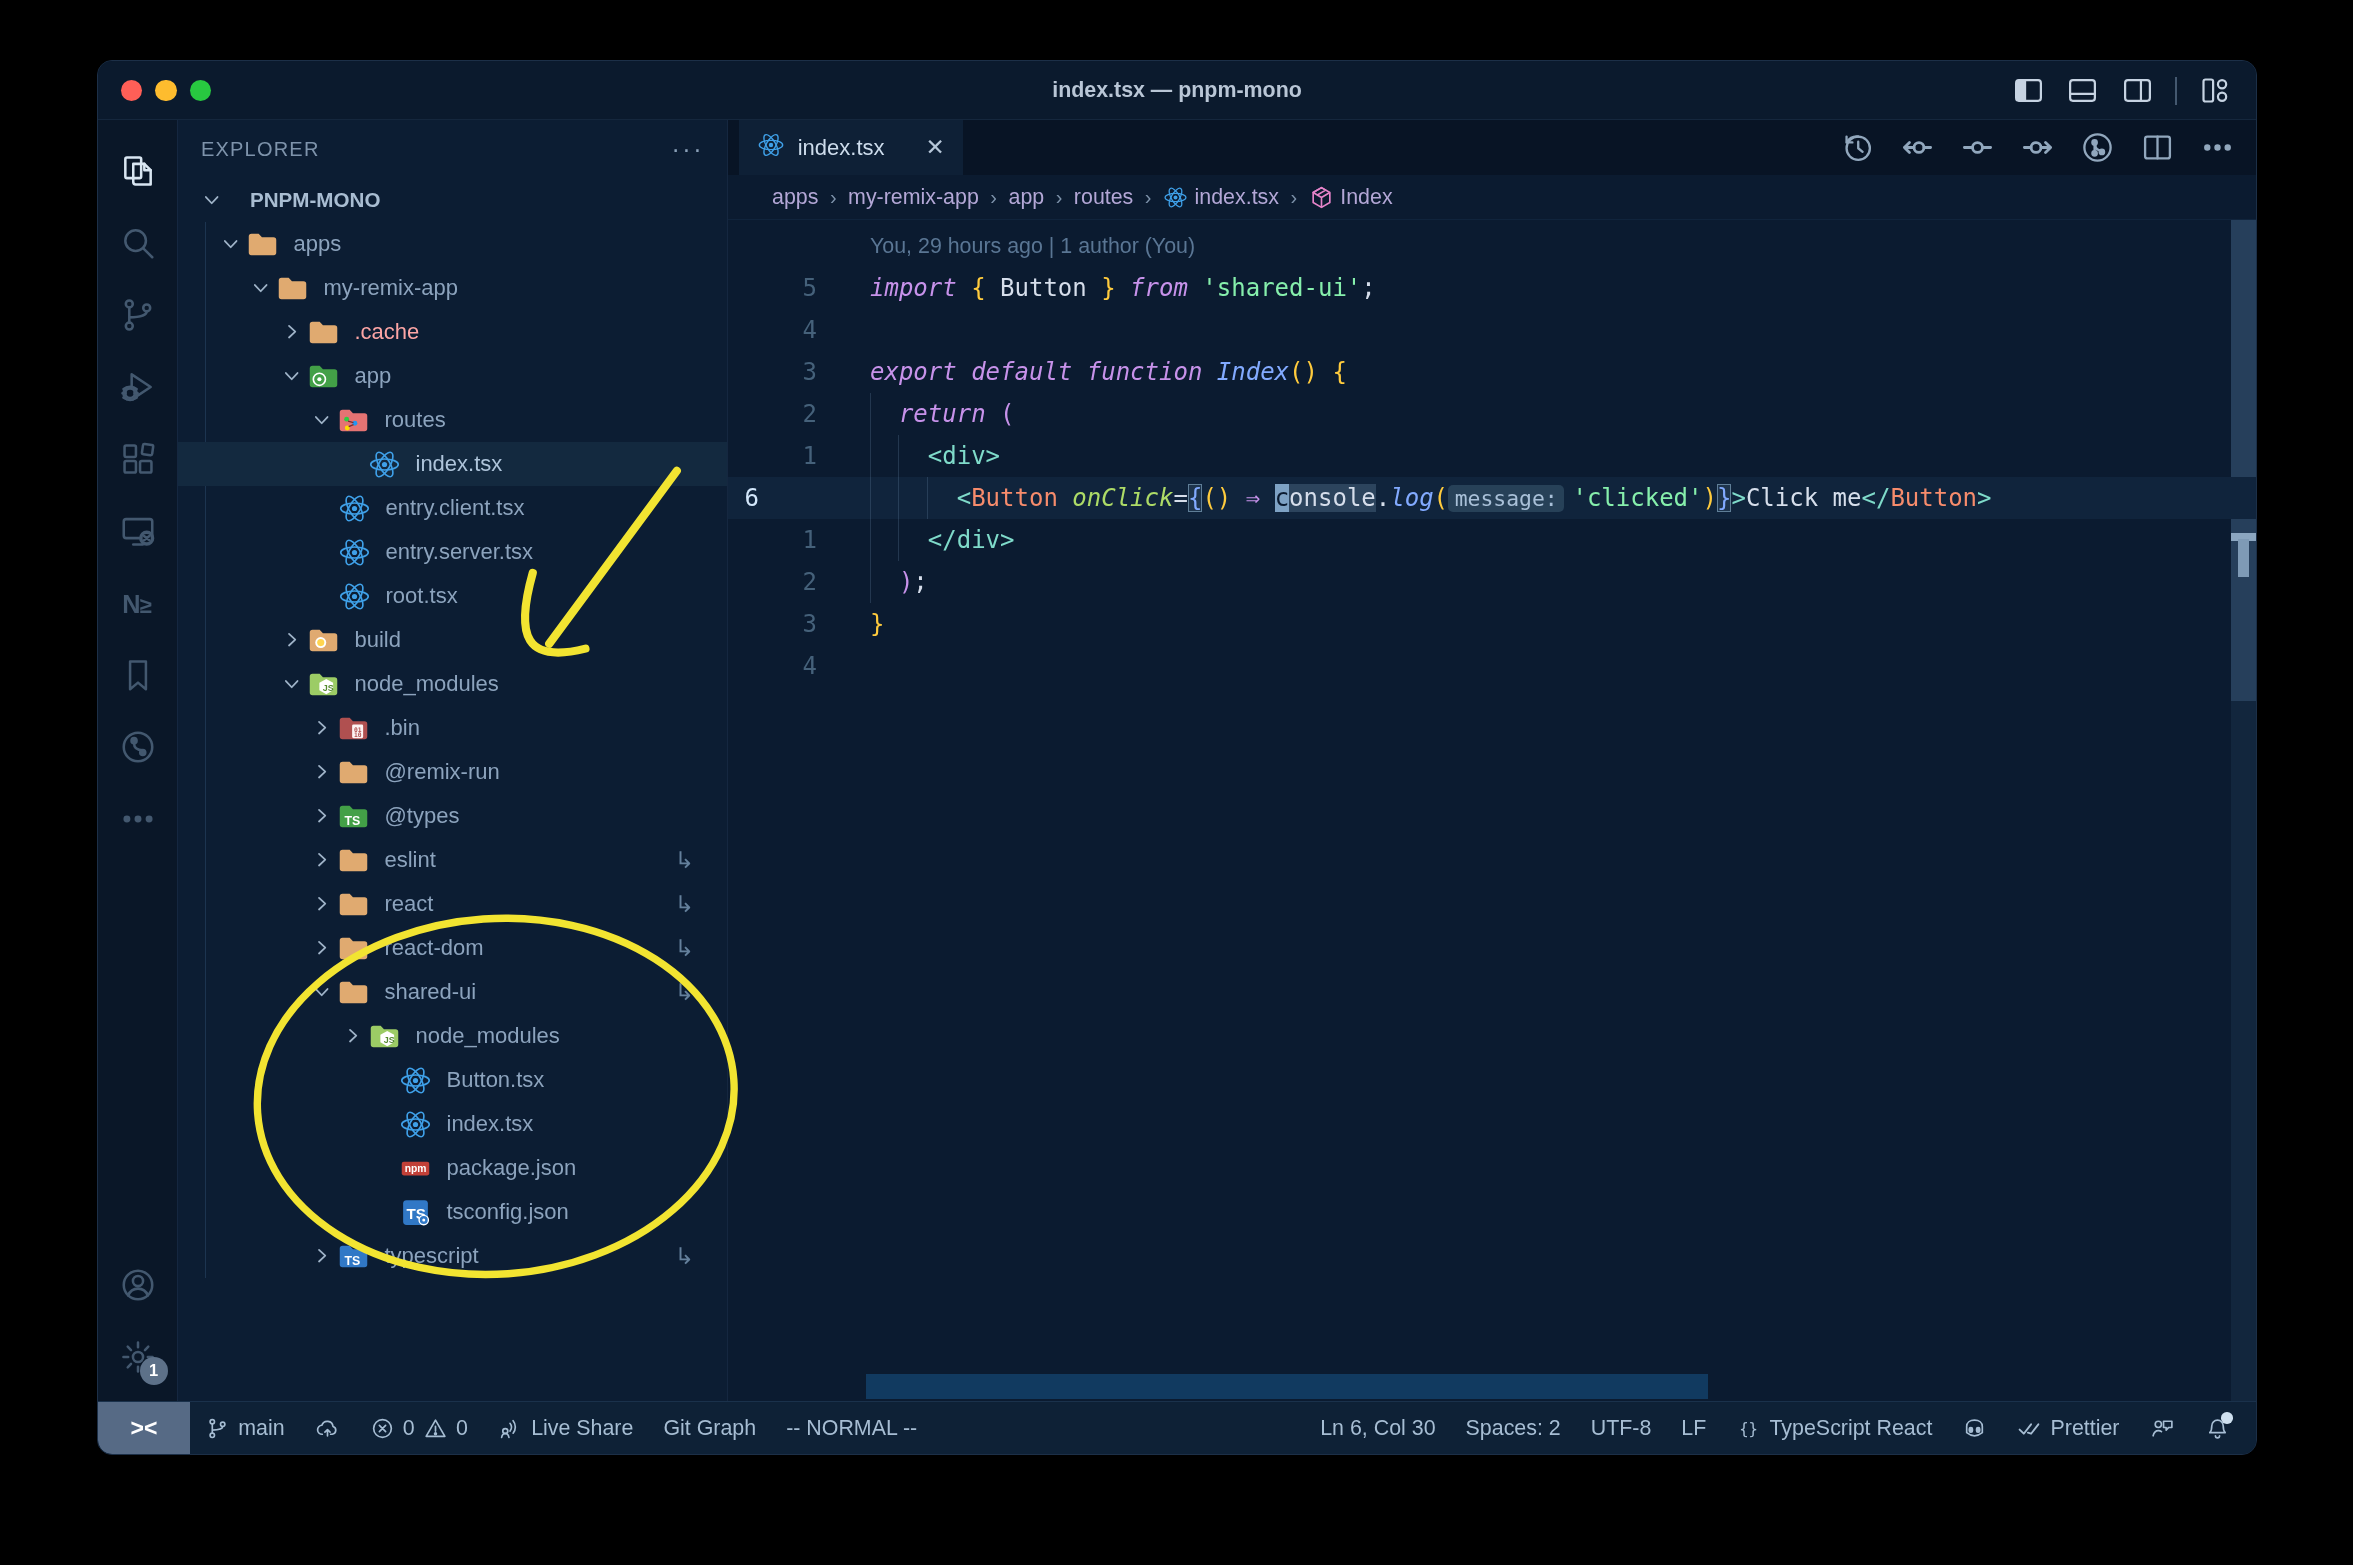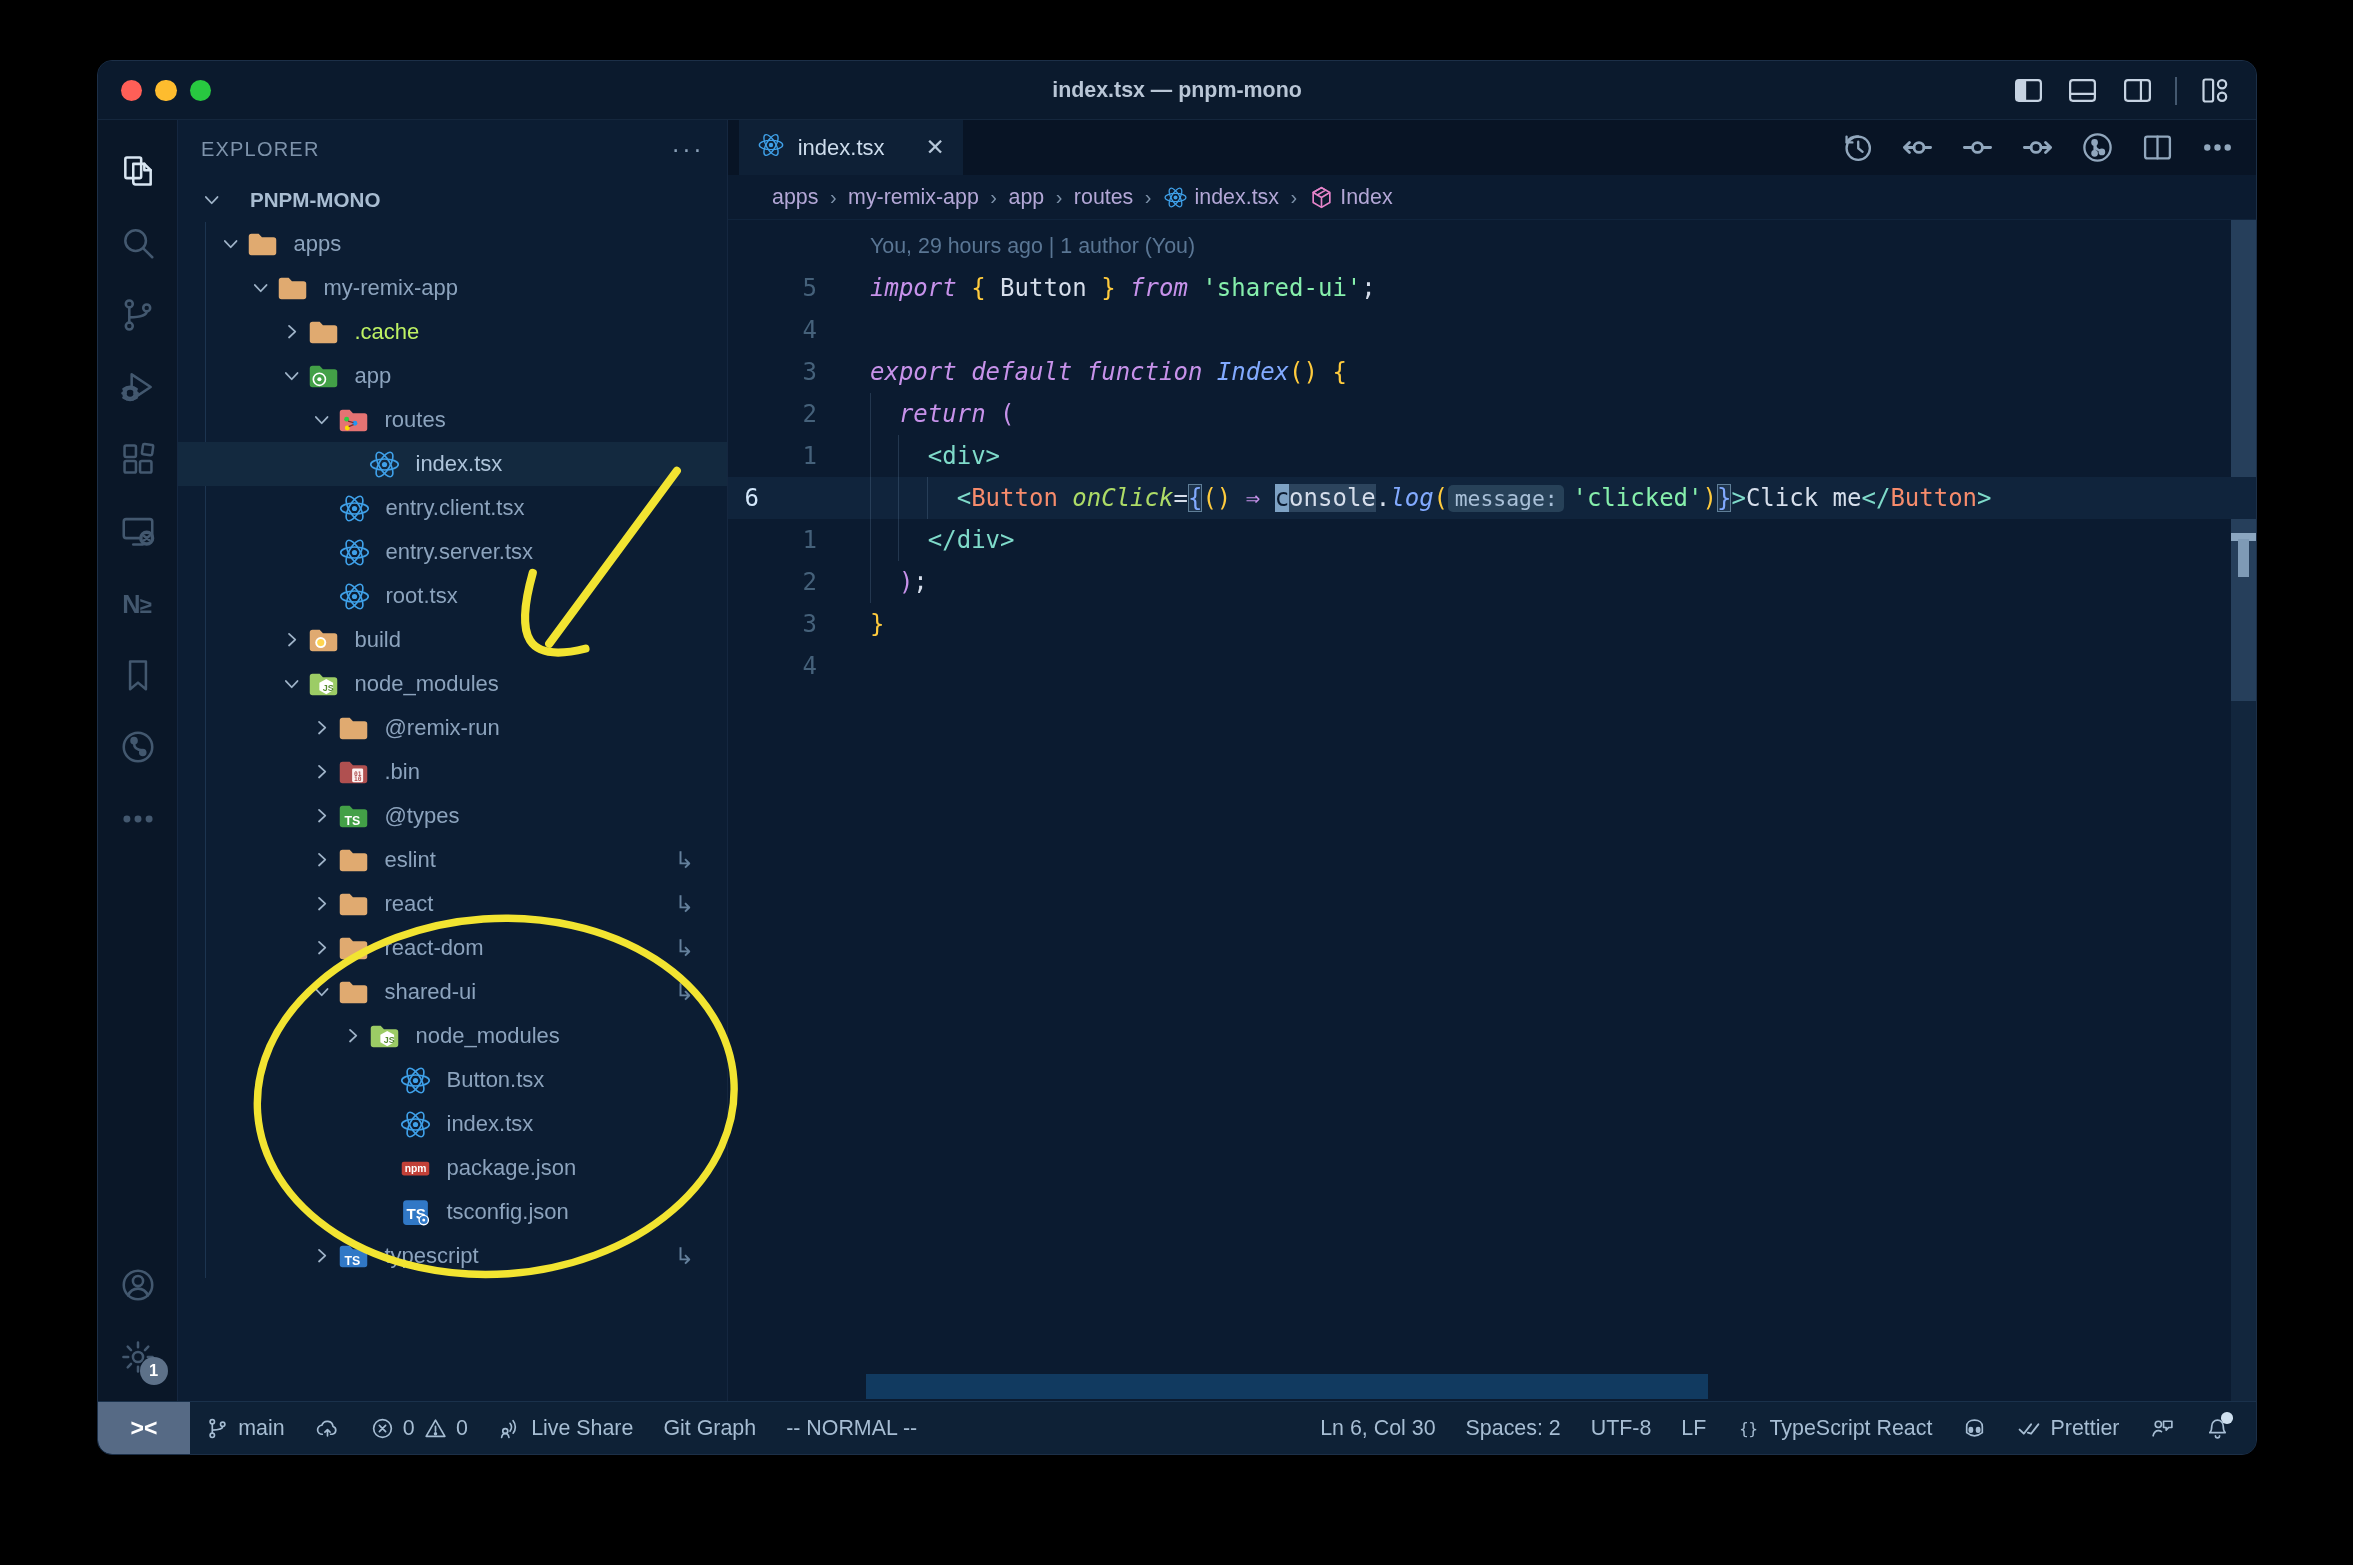--- a/index.html
+++ b/index.html
@@ -48,7 +48,7 @@
   .row { height:44px; display:flex; align-items:center; color:#8ca3bd; font-size:22px;
     position:relative; cursor:pointer; white-space:nowrap; }
   .row.selected { background:#13293f; color:#aec4da; }
-  .row.dim { color:#bef264; }
+  .row.dim { color:#fca5a5; }
   .chev { width:31px; display:flex; justify-content:center; color:#9fb3c8; flex:none; }
   .chev svg { width:21.4px; height:21.4px; }
   .ficon { width:36px; height:33px; margin-right:11.5px; flex:none; position:relative; }

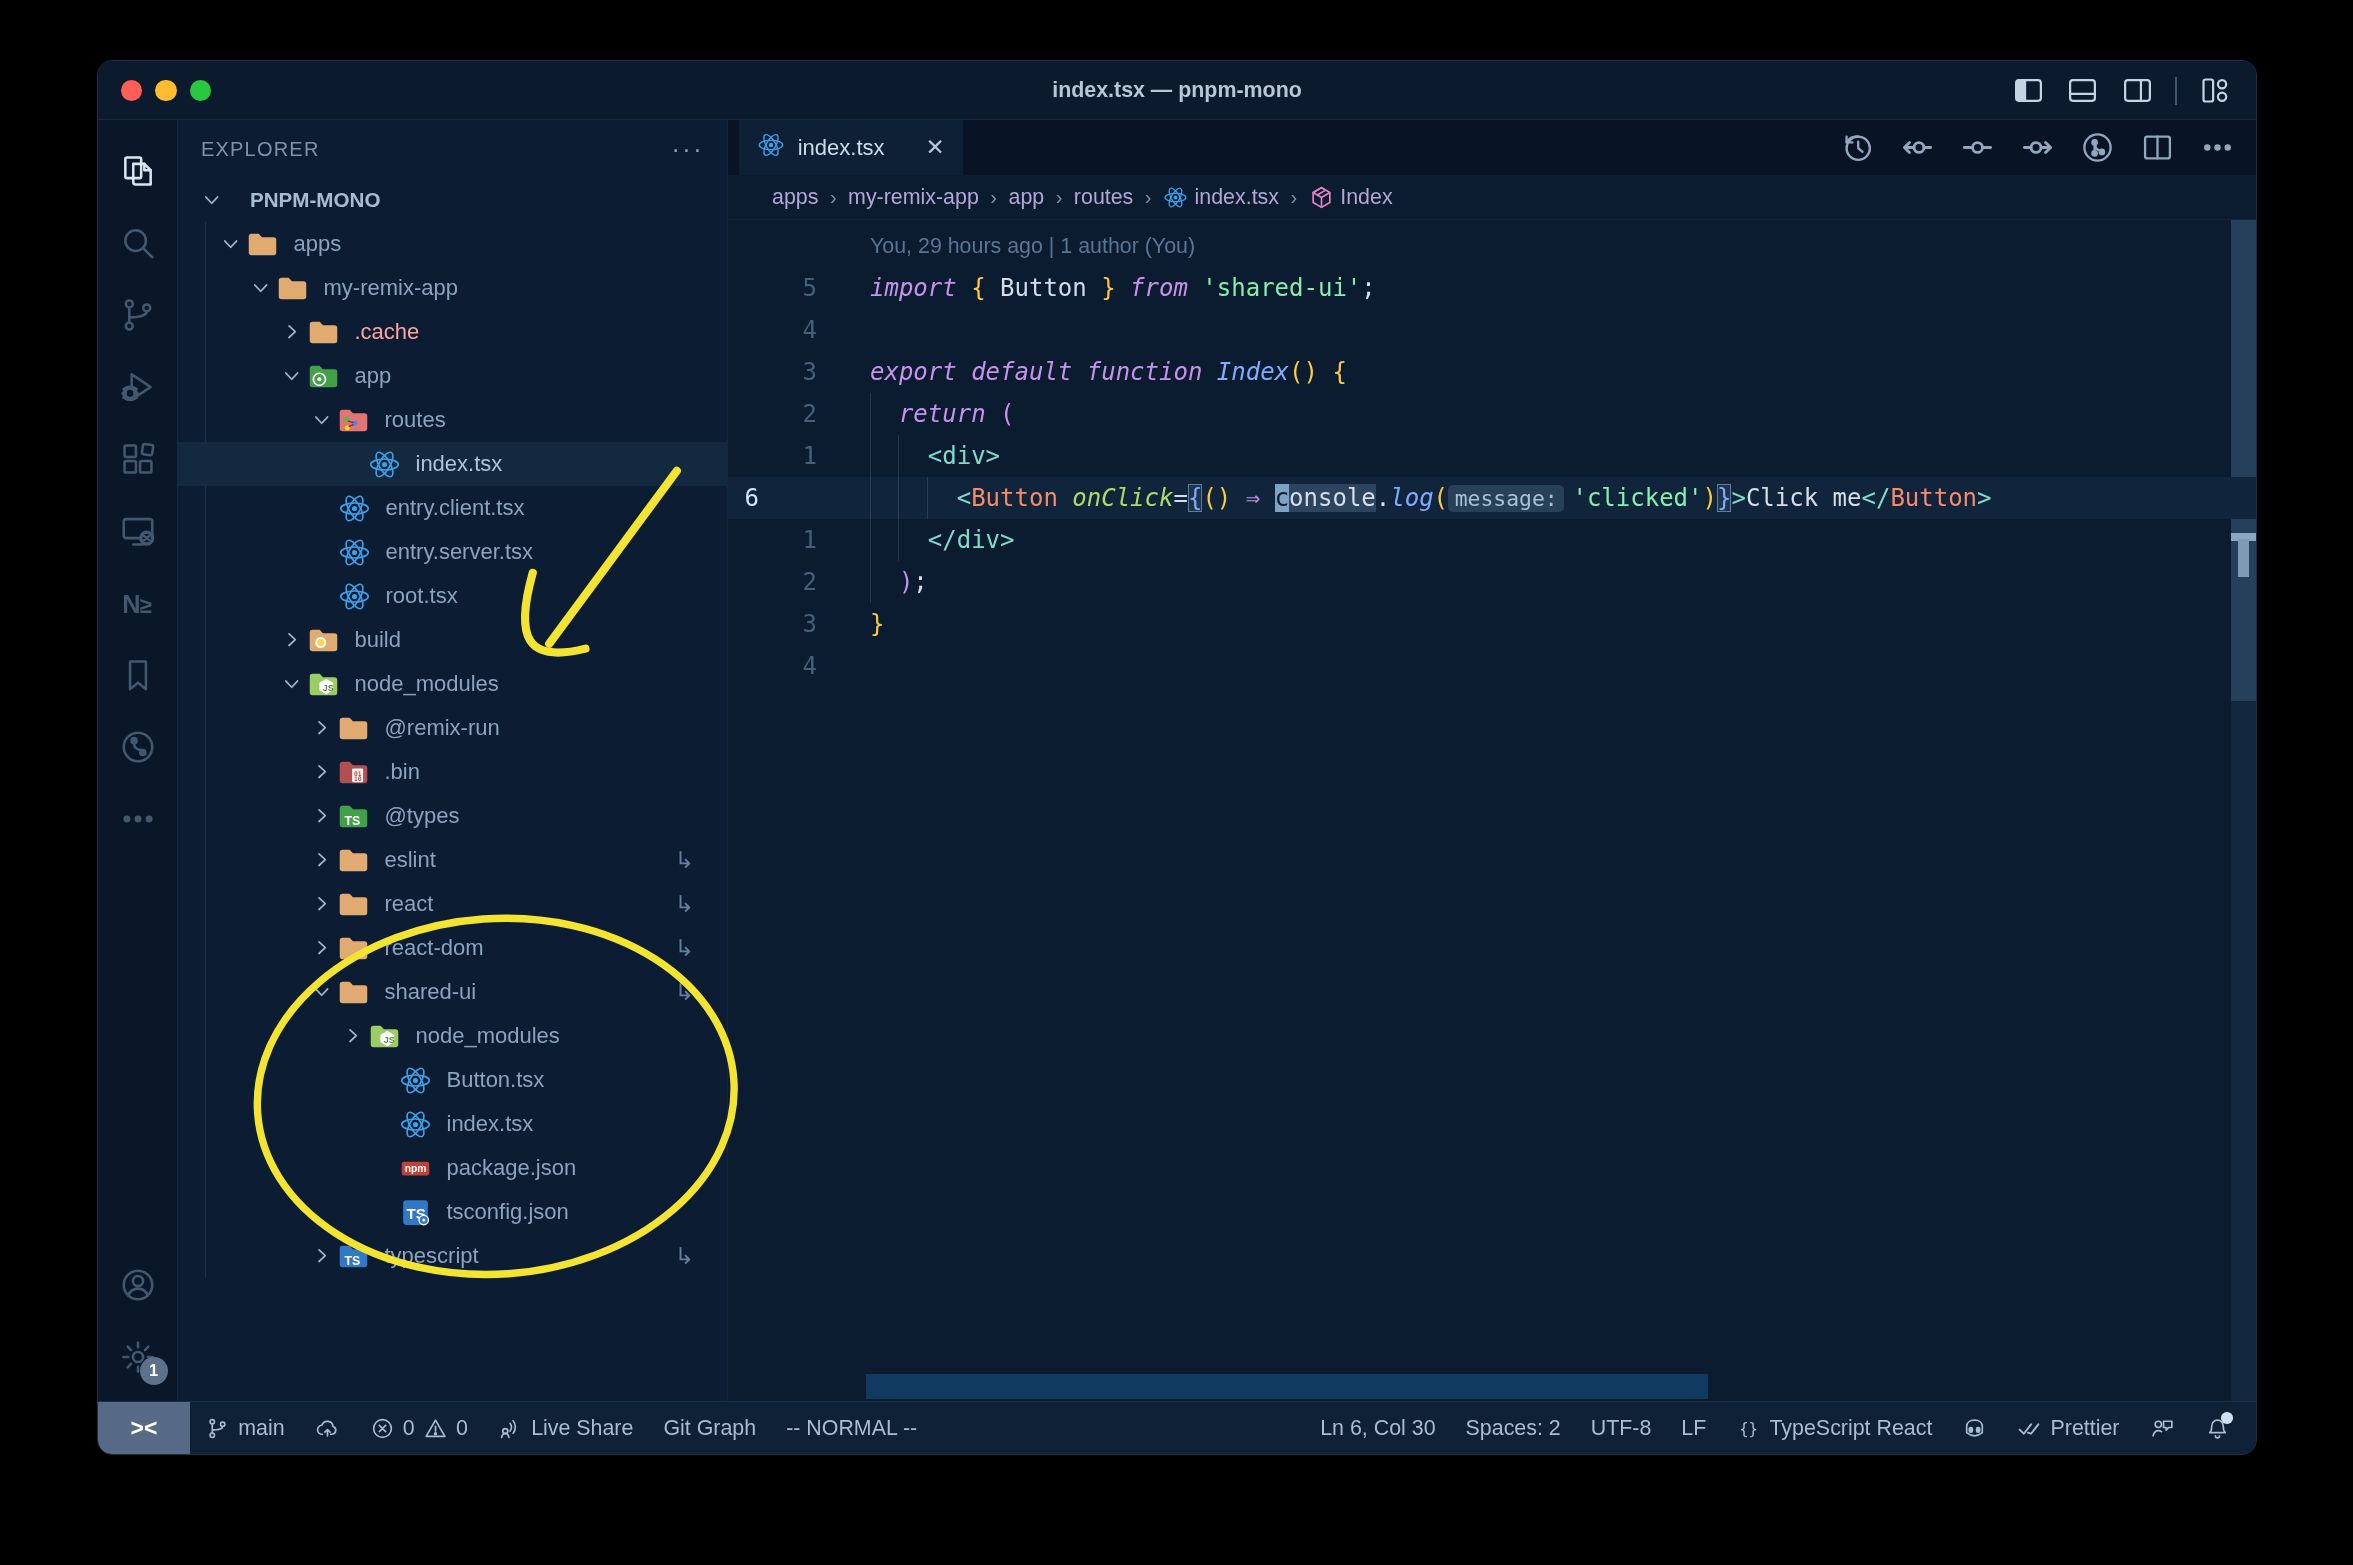--- a/index.html
+++ b/index.html
@@ -439,17 +439,6 @@
                 <path d="M9 5.5l7 6.5-7 6.5" stroke-width="2"></path>
               </svg>
             </span>
-            <span class="ficon"><svg viewBox="0 0 24 24">
-                <path d="M2 6.2q0-2 2-2h5.2l2.4 2.6H20q2 0 2 2v9q0 2-2 2H4q-2 0-2-2z" fill="#e0aa70"></path>
-              </svg></span>
-            <span>@remix-run</span>
-          </div>
-          <div class="row" style="padding-left: 128px;">
-            <span class="chev">
-              <svg viewBox="0 0 24 24" fill="none" stroke="currentColor" stroke-width="1.6" stroke-linecap="round" stroke-linejoin="round">
-                <path d="M9 5.5l7 6.5-7 6.5" stroke-width="2"></path>
-              </svg>
-            </span>
             <span class="ficon"><svg viewBox="0 0 24 24" style="font-size:27px">
                 <path d="M2 6.2q0-2 2-2h5.2l2.4 2.6H20q2 0 2 2v9q0 2-2 2H4q-2 0-2-2z" fill="#b05050"></path>
                 <rect x="11" y="9" width="8" height="10" rx="1" fill="#fdf3f3"></rect>
@@ -457,6 +446,17 @@
                 <text x="12.3" y="18.4" font-size="4.6" font-weight="bold" fill="#b05050" font-family="DejaVu Sans Mono,monospace">10</text>
               </svg></span>
             <span>.bin</span>
+          </div>
+          <div class="row" style="padding-left: 128px;">
+            <span class="chev">
+              <svg viewBox="0 0 24 24" fill="none" stroke="currentColor" stroke-width="1.6" stroke-linecap="round" stroke-linejoin="round">
+                <path d="M9 5.5l7 6.5-7 6.5" stroke-width="2"></path>
+              </svg>
+            </span>
+            <span class="ficon"><svg viewBox="0 0 24 24">
+                <path d="M2 6.2q0-2 2-2h5.2l2.4 2.6H20q2 0 2 2v9q0 2-2 2H4q-2 0-2-2z" fill="#e0aa70"></path>
+              </svg></span>
+            <span>@remix-run</span>
           </div>
           <div class="row" style="padding-left: 128px;">
             <span class="chev">

